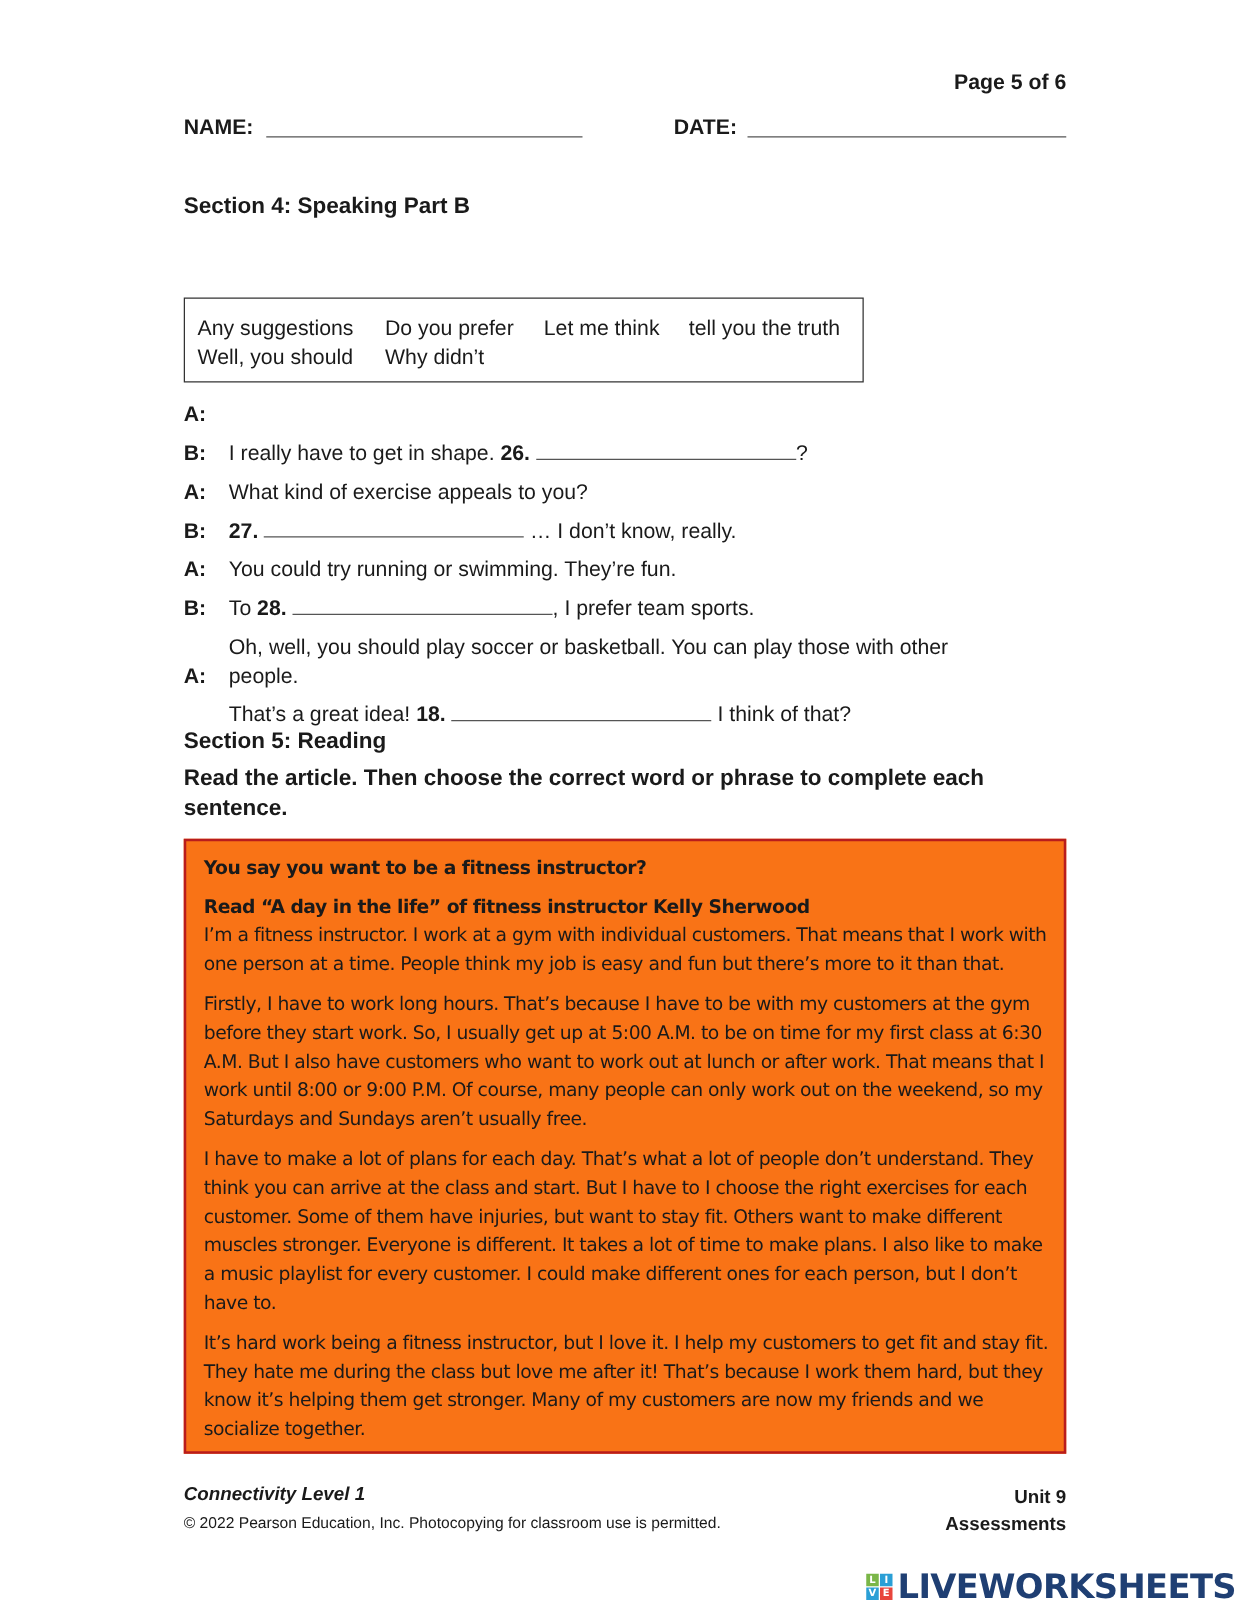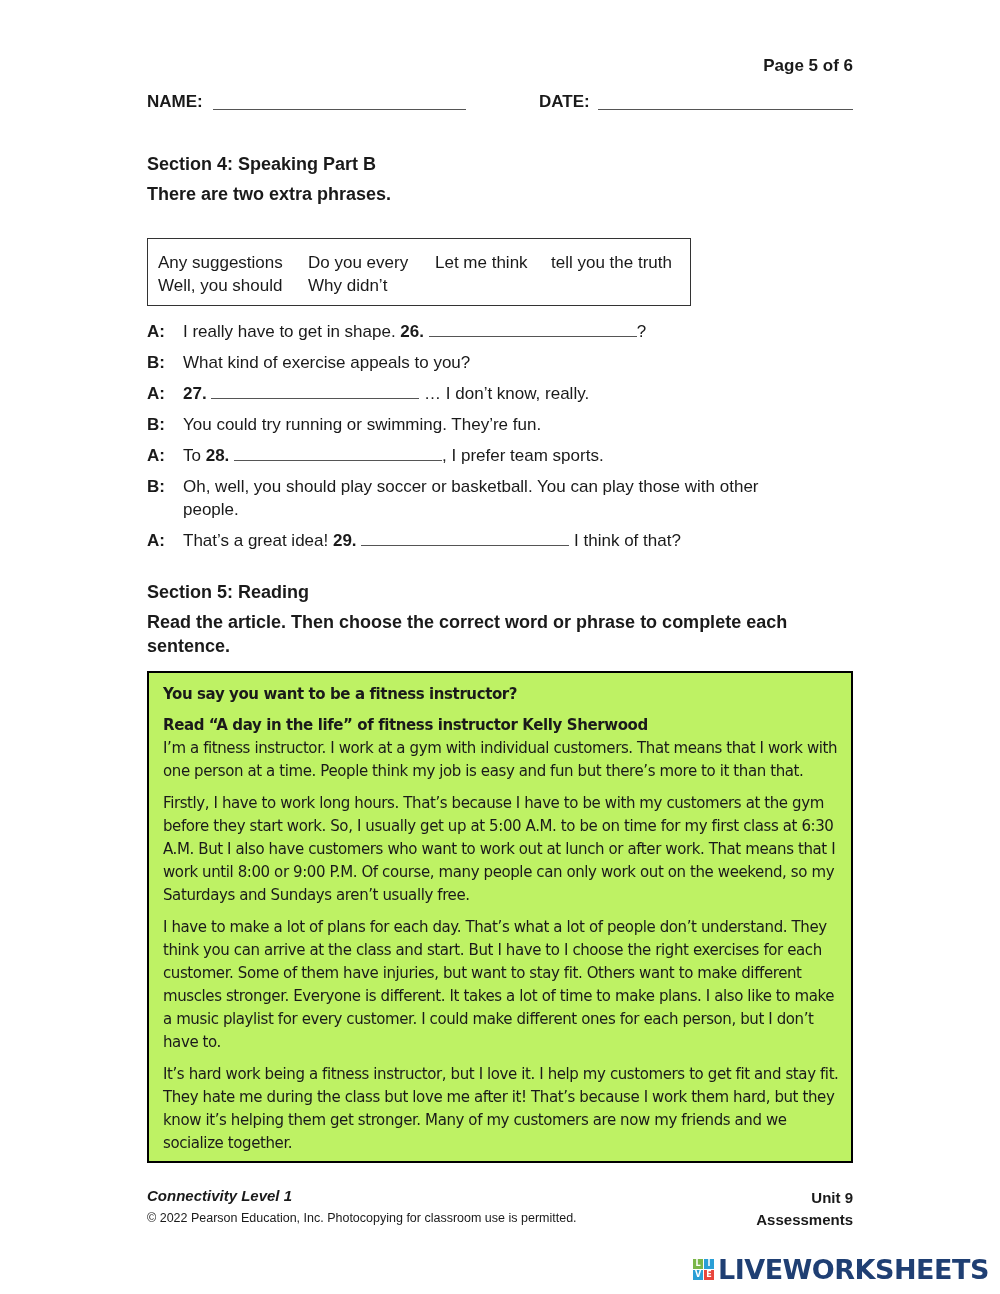--- a/index.html
+++ b/index.html
@@ -45,7 +45,6 @@
 
 <div class="abs h-section" style="left:147px;top:154px">Section 4: Speaking Part B</div>
 <div class="abs instr" style="left:147px;top:182px">
-  <div>There are two extra phrases.</div>
 </div>
 
 <div class="abs phrase-box">

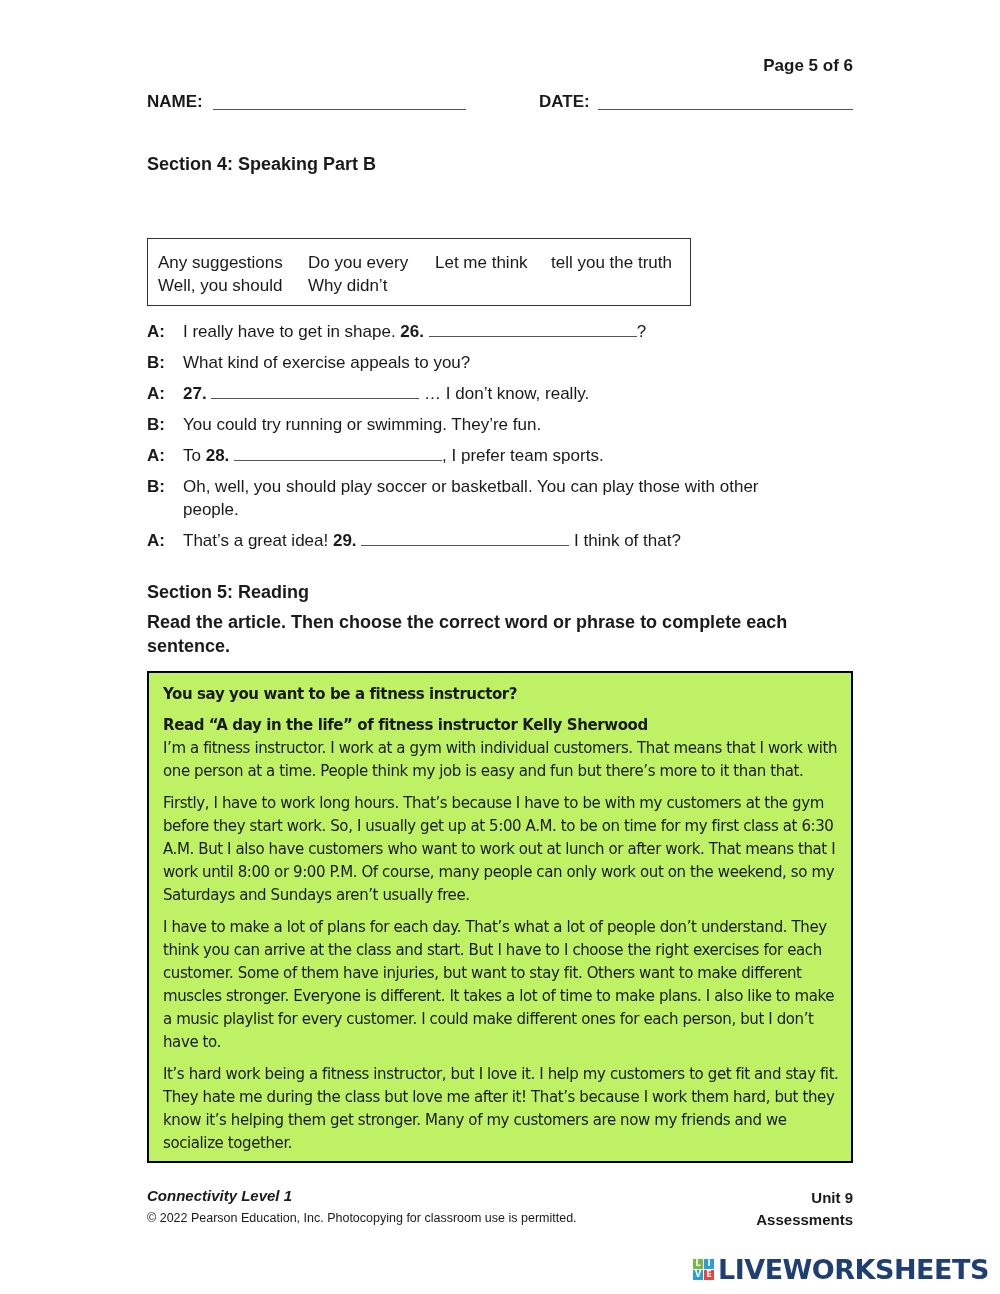--- a/index.html
+++ b/index.html
@@ -49,7 +49,7 @@
 
 <div class="abs phrase-box">
   <span class="phrase" style="left:10px;top:14px">Any suggestions</span>
-  <span class="phrase" style="left:160px;top:14px">Do you every</span>
+  <span class="phrase" style="left:160px;top:14px">Do you prefer</span>
   <span class="phrase" style="left:287px;top:14px">Let me think</span>
   <span class="phrase" style="left:403px;top:14px">tell you the truth</span>
   <span class="phrase" style="left:10px;top:37px">Well, you should</span>

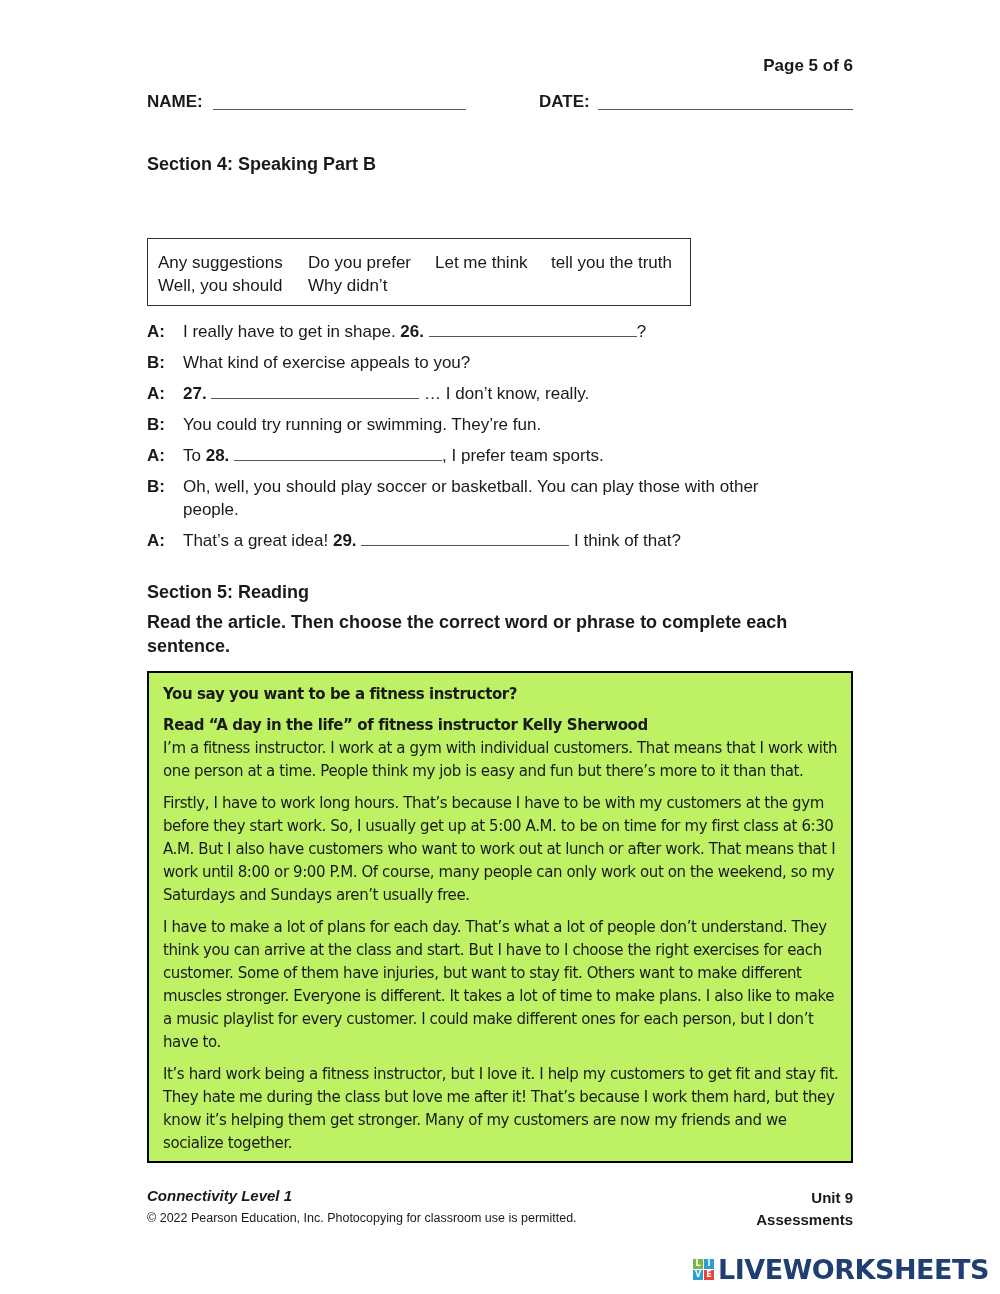--- a/index.html
+++ b/index.html
@@ -16,7 +16,7 @@
   .phrase { position: absolute; font-size: 17px; }
   .dlg { position: absolute; left: 147px; width: 706px; font-size: 17px; line-height: 23px; }
   .dlg .spk { position: absolute; left: 0; top: 0; font-weight: bold; }
-  .dlg .txt { margin-left: 36px; }
+  .dlg .txt { margin-left: 36px; margin-top: 31px; }
   .blank { display: inline-block; border-bottom: 1.5px solid #555; height: 16px; vertical-align: baseline; }
   .article { left: 147px; top: 671px; width: 706px; height: 492px; background: #bef264; border: 2px solid #000000; box-sizing: border-box; }
   .art-inner { position: absolute; left: 14px; top: 10px; width: 680px; font-family: "DejaVu Sans", sans-serif; font-size: 15px; line-height: 23px; letter-spacing: -0.4px; color: #1a1a1a; }

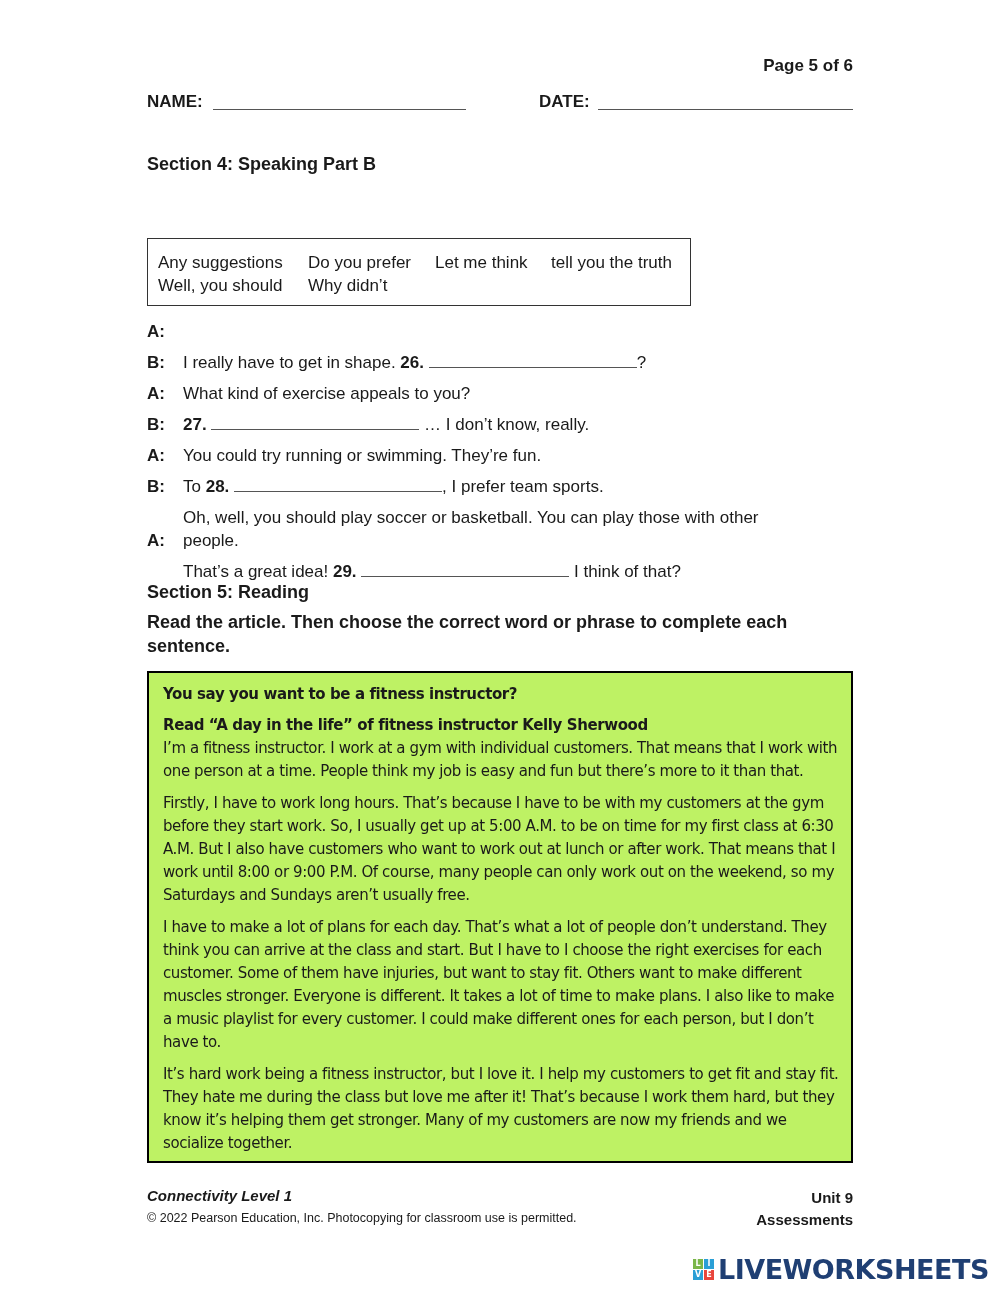--- a/index.html
+++ b/index.html
@@ -82,7 +82,7 @@
 </div>
 <div class="dlg" style="top:529px">
   <span class="spk">A:</span>
-  <div class="txt"><span>That’s a great idea! </span><b>29.</b> <span class="blank" style="width:208px"></span><span> I think of that?</span></div>
+  <div class="txt"><span>That’s a great idea! </span><b>18.</b> <span class="blank" style="width:208px"></span><span> I think of that?</span></div>
 </div>
 
 <div class="abs h-section" style="left:147px;top:582px">Section 5: Reading</div>

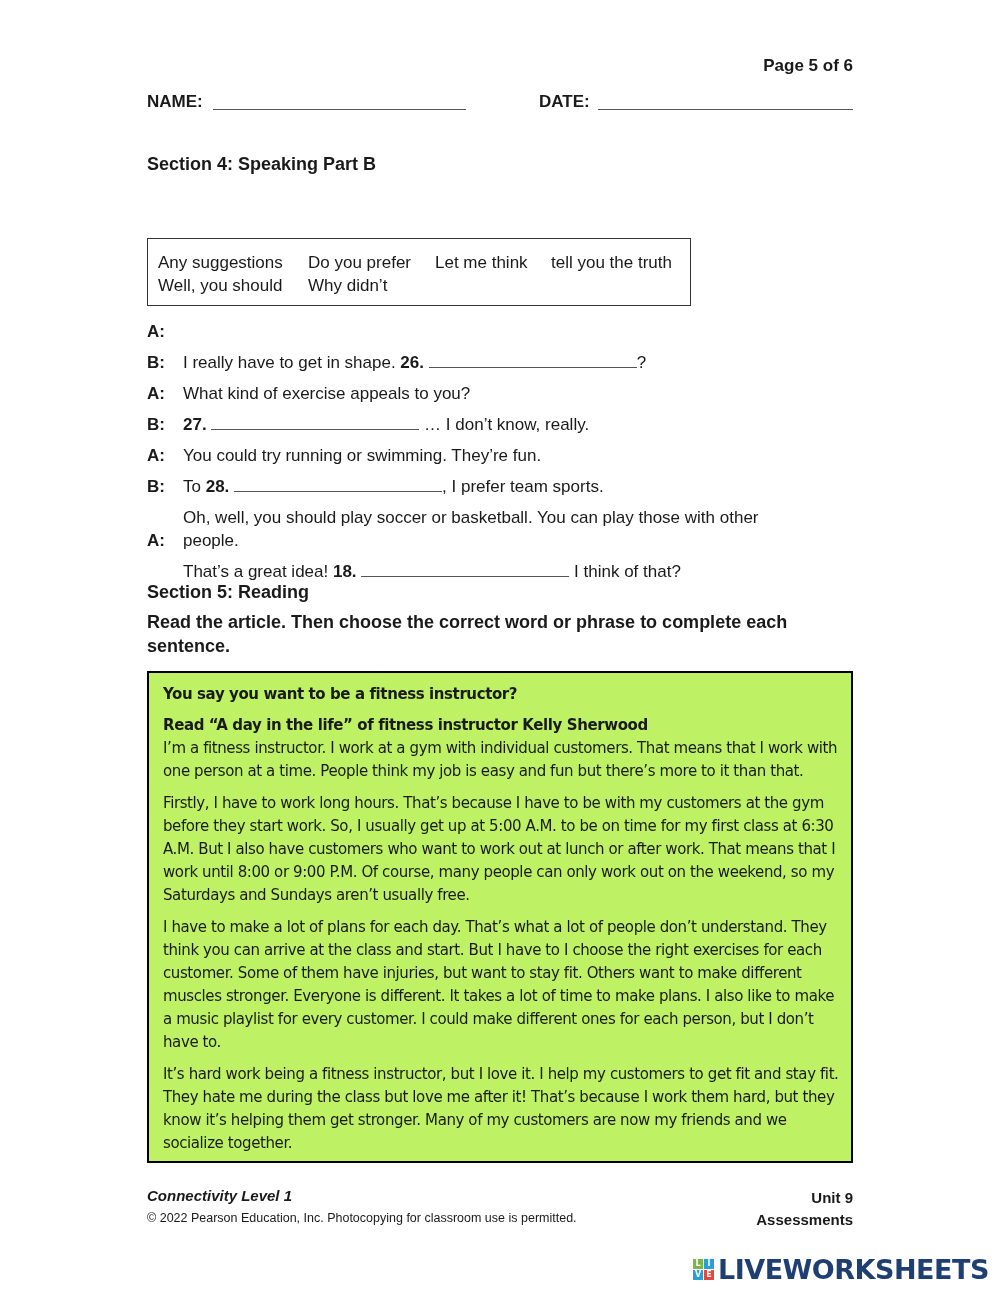--- a/index.html
+++ b/index.html
@@ -18,7 +18,7 @@
   .dlg .spk { position: absolute; left: 0; top: 0; font-weight: bold; }
   .dlg .txt { margin-left: 36px; margin-top: 31px; }
   .blank { display: inline-block; border-bottom: 1.5px solid #555; height: 16px; vertical-align: baseline; }
-  .article { left: 147px; top: 671px; width: 706px; height: 492px; background: #bef264; border: 2px solid #000000; box-sizing: border-box; }
+  .article { left: 147px; top: 671px; width: 706px; height: 492px; background: #f97316; border: 2px solid #b91c1c; box-sizing: border-box; }
   .art-inner { position: absolute; left: 14px; top: 10px; width: 680px; font-family: "DejaVu Sans", sans-serif; font-size: 15px; line-height: 23px; letter-spacing: -0.4px; color: #1a1a1a; }
   .art-inner p { margin: 0 0 9px 0; }
   .art-title { font-weight: bold; margin-bottom: 8px !important; }

